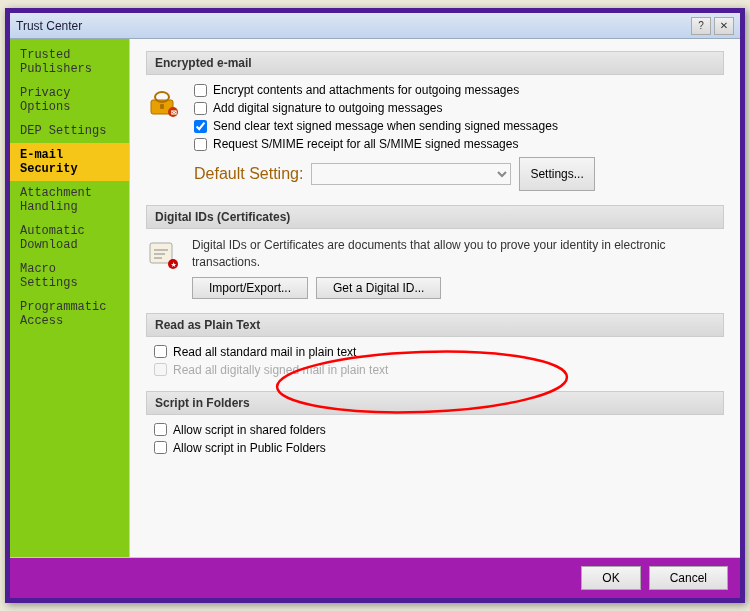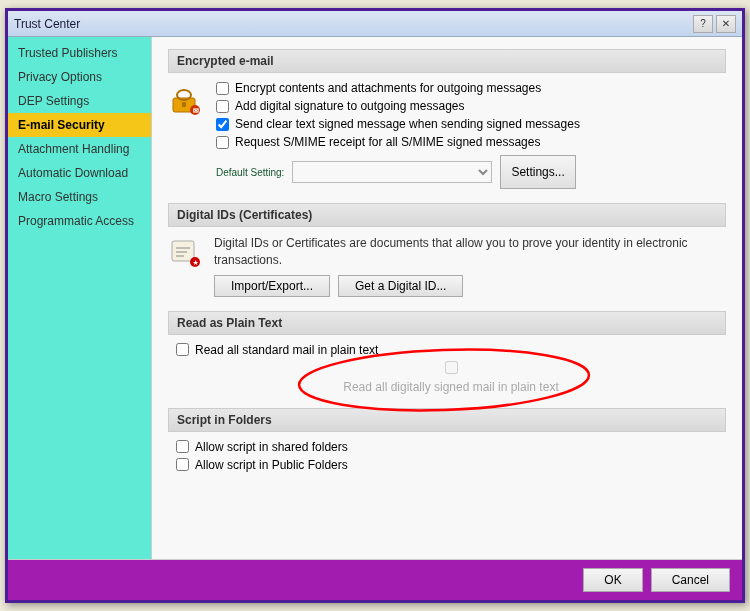--- a/index.html
+++ b/index.html
@@ -18,7 +18,7 @@
       width: 740px;
       height: 595px;
       background: #f0f0f0;
-      border: 3px solid #4c1d95;
+      border: 5px solid #4c1d95;
       box-shadow: 2px 2px 8px rgba(0,0,0,0.4);
       display: flex;
       flex-direction: column;

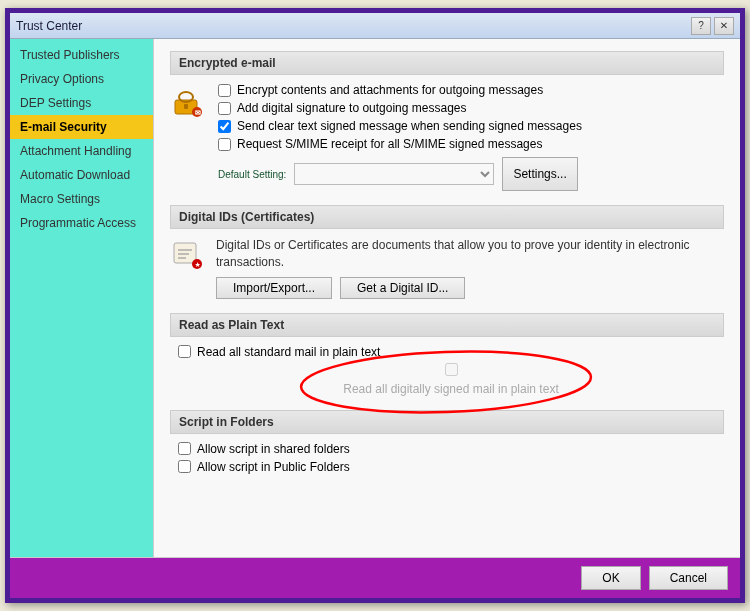--- a/index.html
+++ b/index.html
@@ -61,11 +61,12 @@
       overflow: hidden;
     }
     .sidebar {
-      width: 144px;
-      background: #5eead4;
+      width: 120px;
+      background: #84cc16;
       border-right: 1px solid #ccc;
       padding: 4px 0;
       flex-shrink: 0;
+      font-family: Liberation Mono, monospace;
     }
     .sidebar-item {
       padding: 5px 10px;

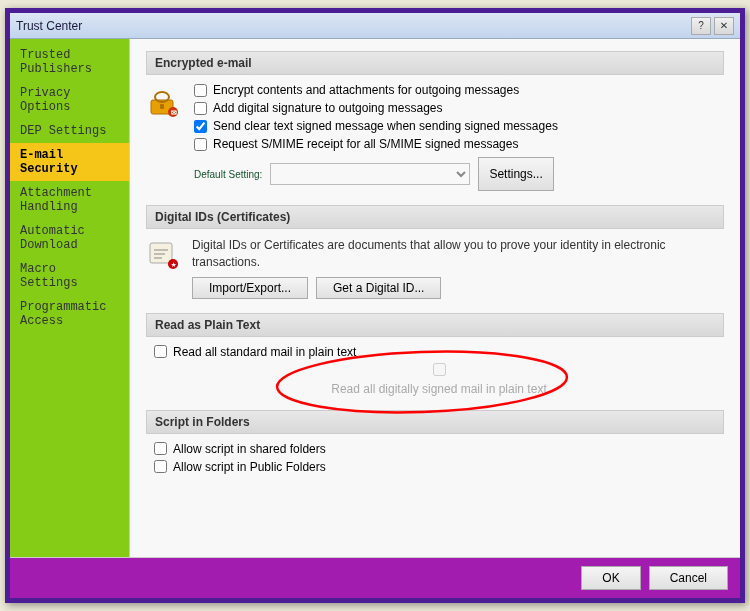--- a/index.html
+++ b/index.html
@@ -133,8 +133,8 @@
       margin-left: 0px;
     }
     .default-setting-label {
-      color: #14532d;
-      font-size: 10px;
+      color: #a16207;
+      font-size: 16px;
     }
     .default-setting-select {
       width: 200px;

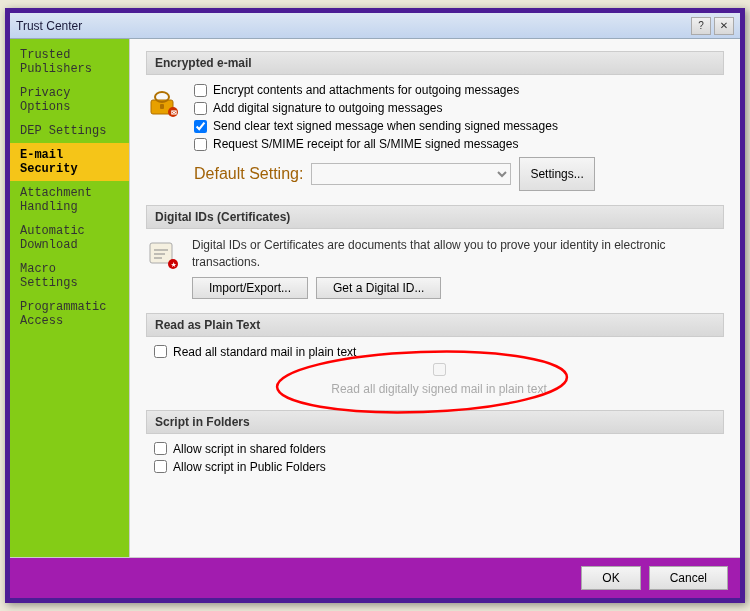--- a/index.html
+++ b/index.html
@@ -191,7 +191,6 @@
     }
     .plain-text-disabled {
       color: #aaa;
-      flex-direction: column;
     }
     .script-folders-section {}
     .dialog-footer {

